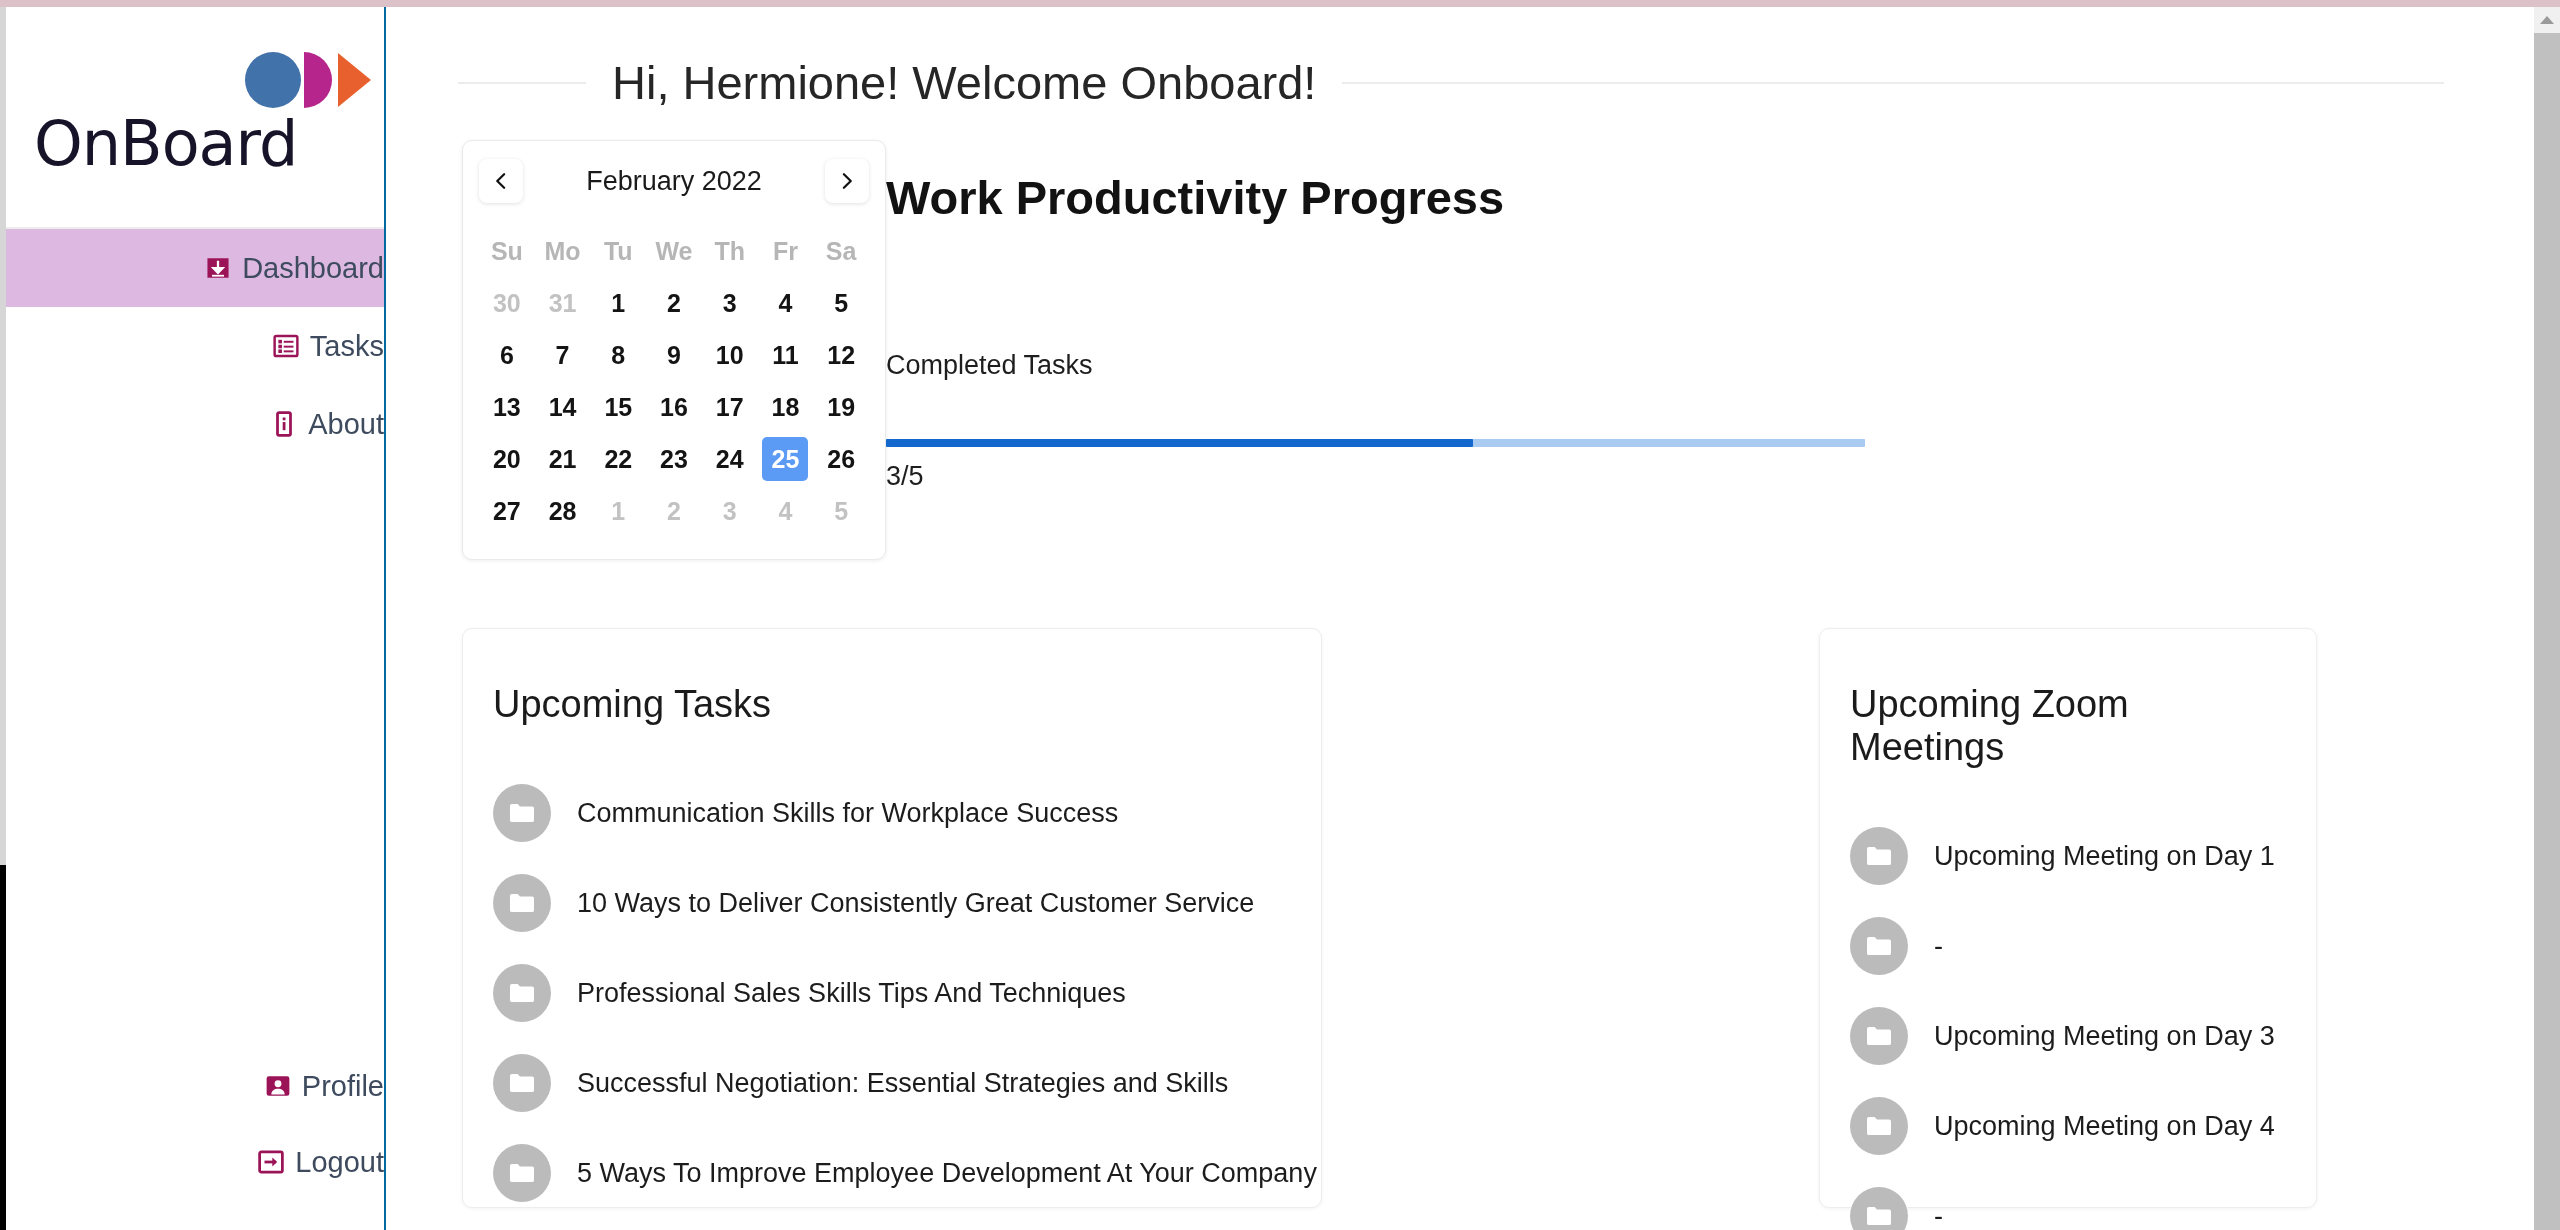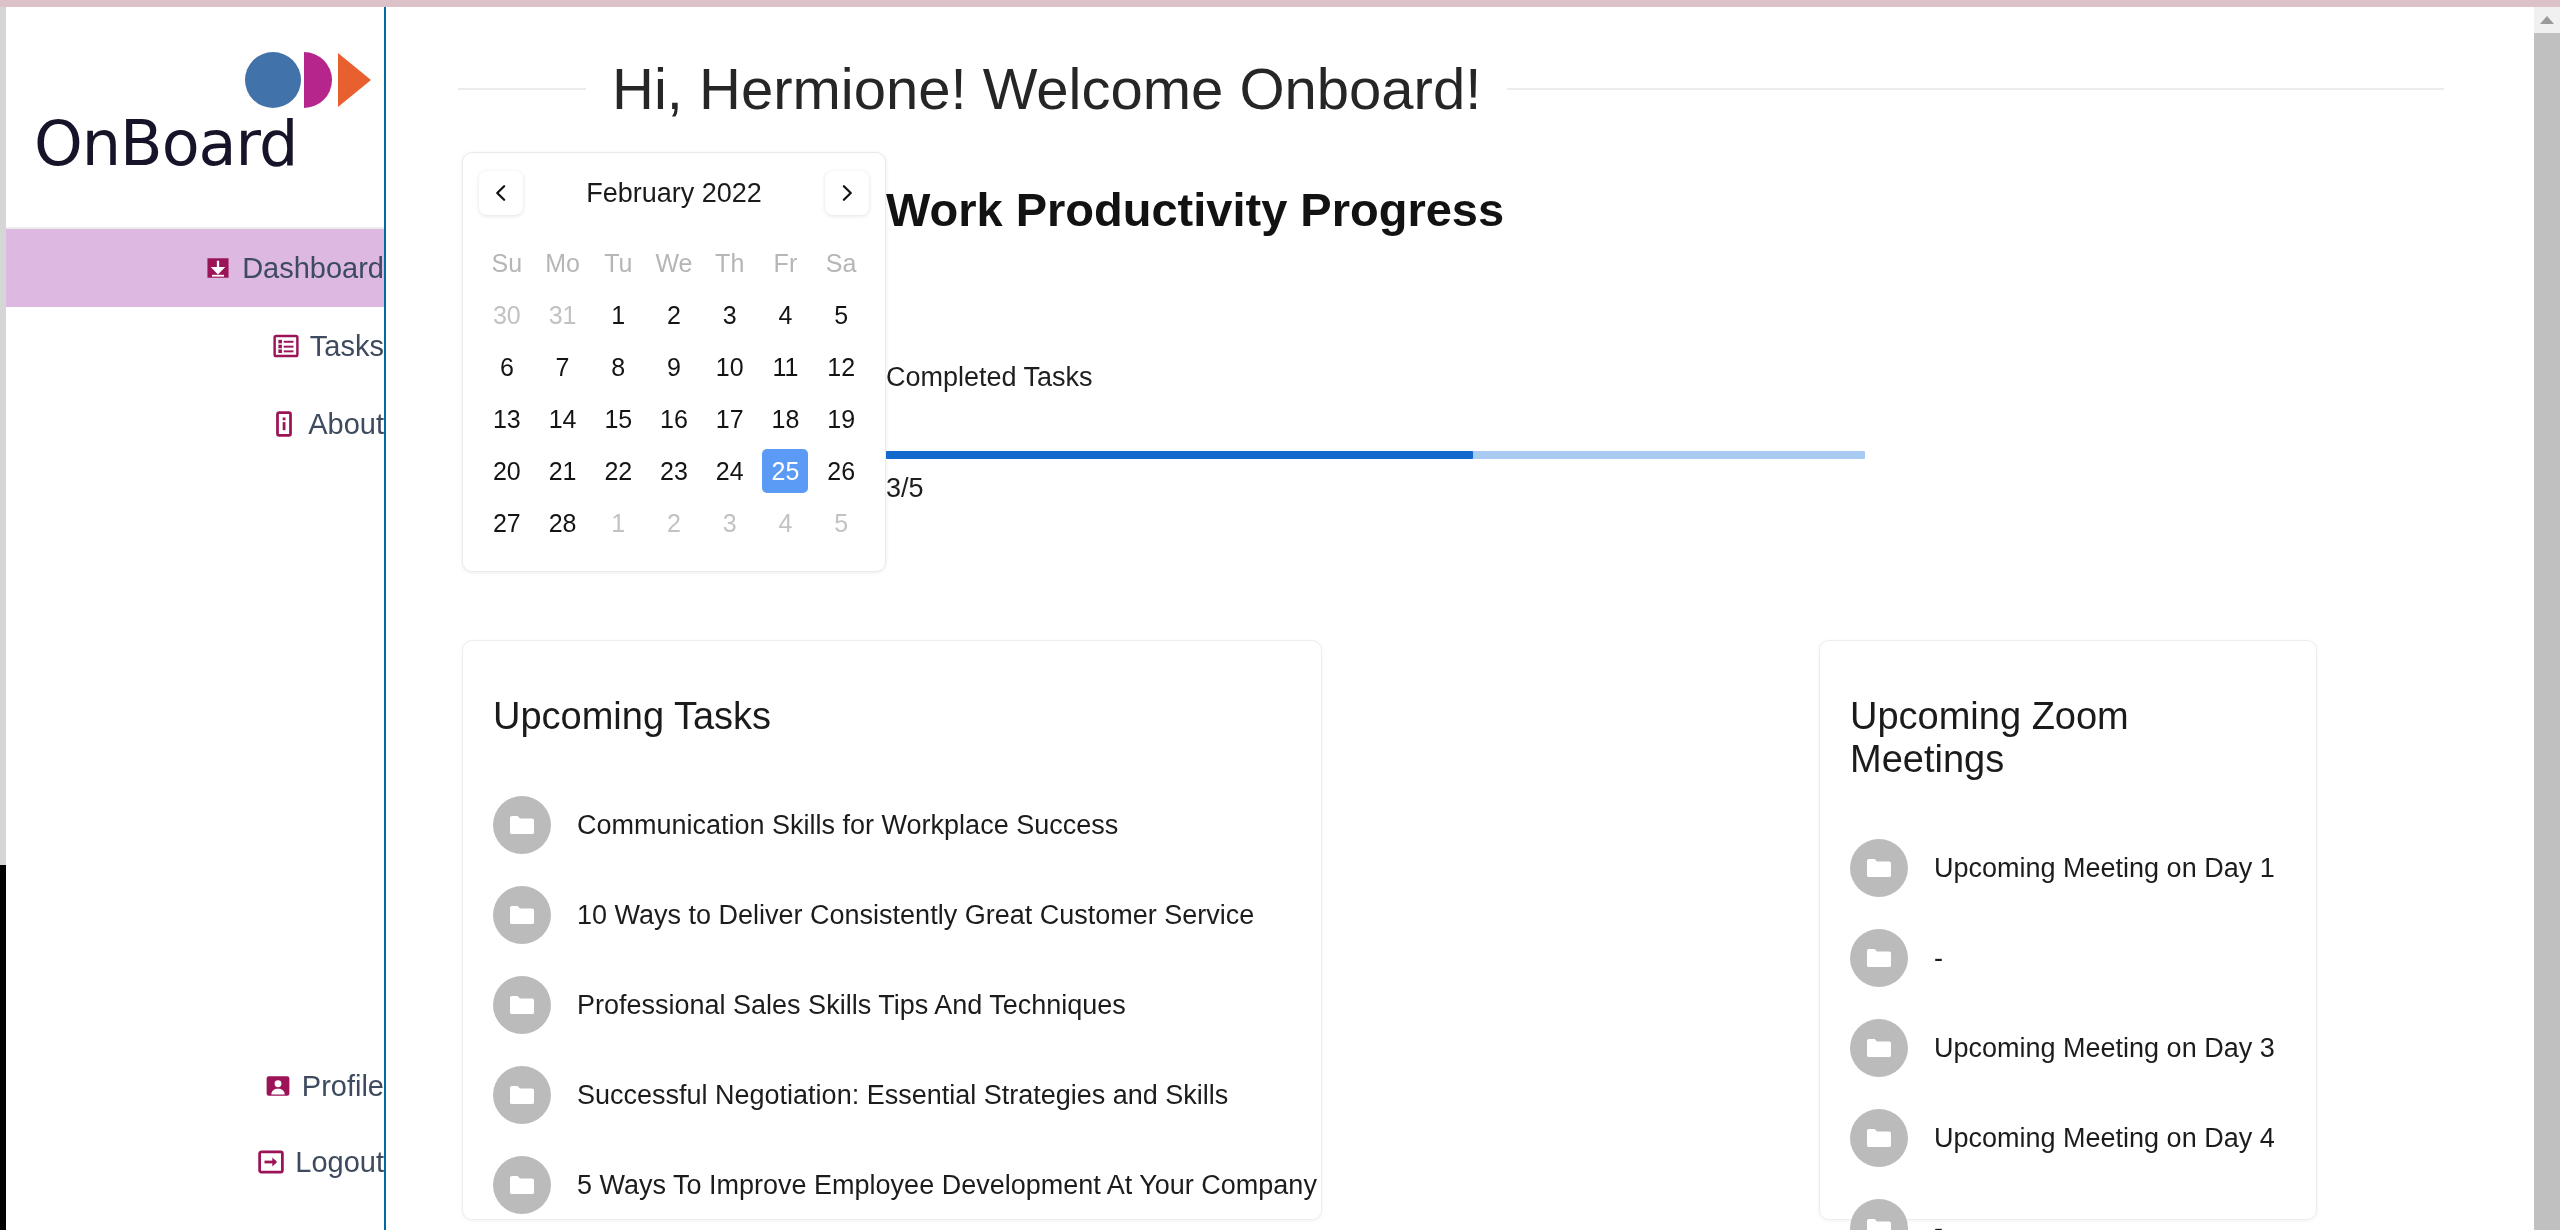--- a/index.html
+++ b/index.html
@@ -161,7 +161,7 @@
   #greeting-row .rule.left  { width: 128px; flex: 0 0 128px; }
   #greeting-row .rule.right { flex: 1 1 auto; }
   #greeting-text {
-    font-size: 58px;
+    font-size: 47px;
     color: #262626;
     white-space: nowrap;
     font-weight: 400;

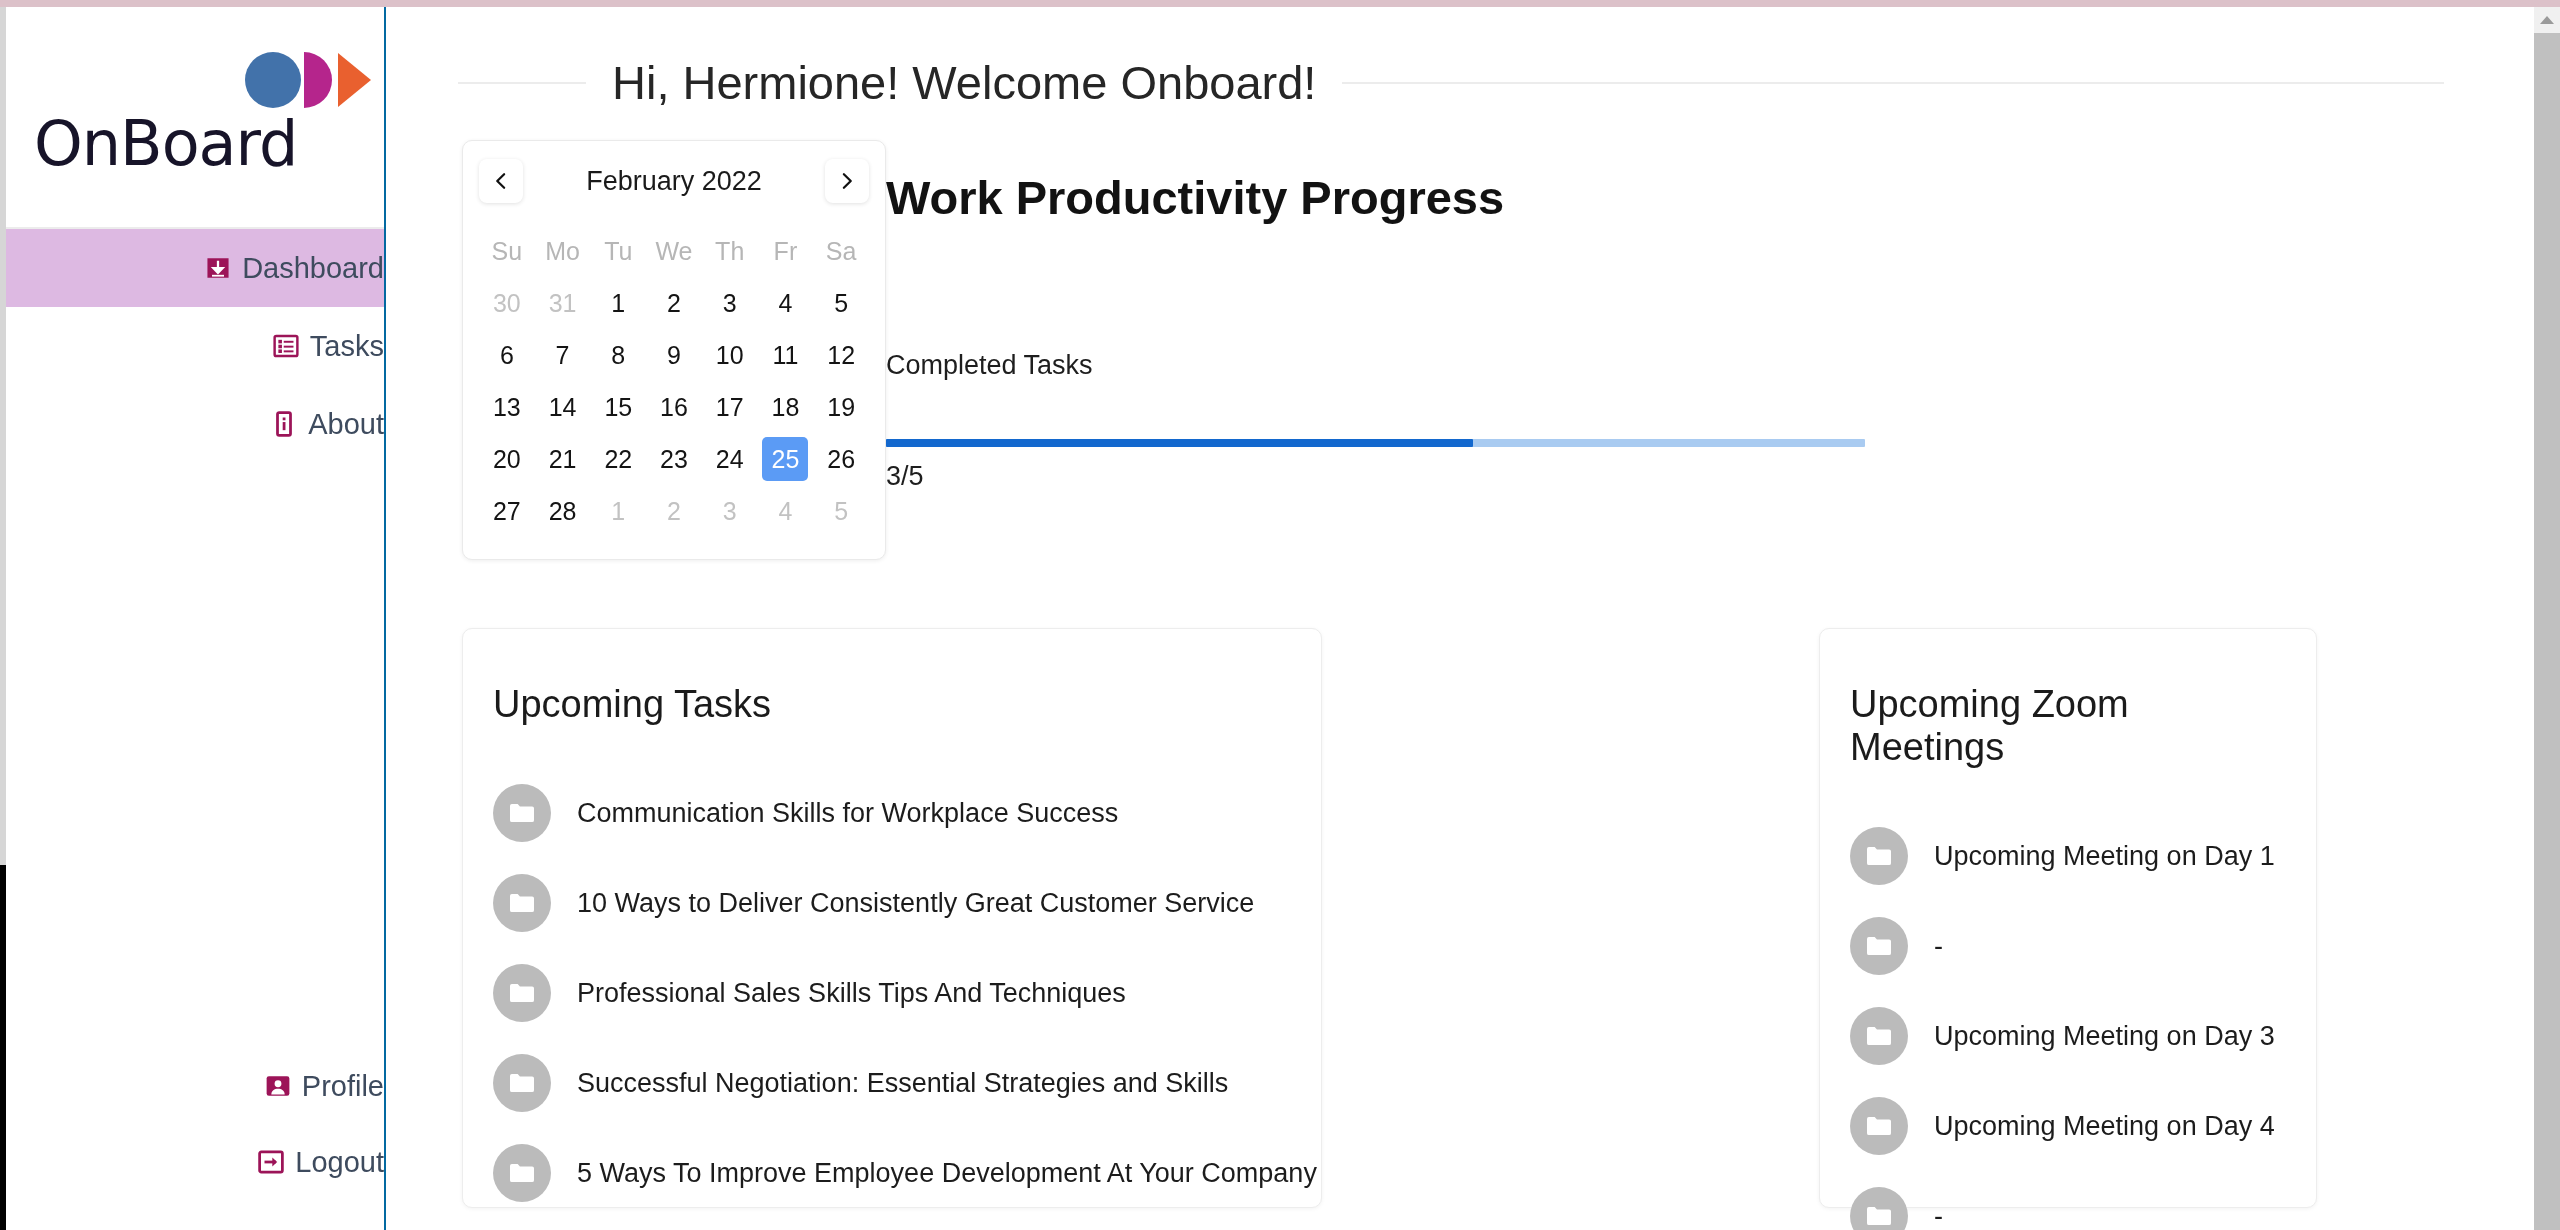--- a/index.html
+++ b/index.html
@@ -208,6 +208,7 @@
     display: grid;
     grid-template-columns: repeat(7, 1fr);
     row-gap: 0;
+    font-weight: bold;
   }
   .cal-dow {
     text-align: center;

